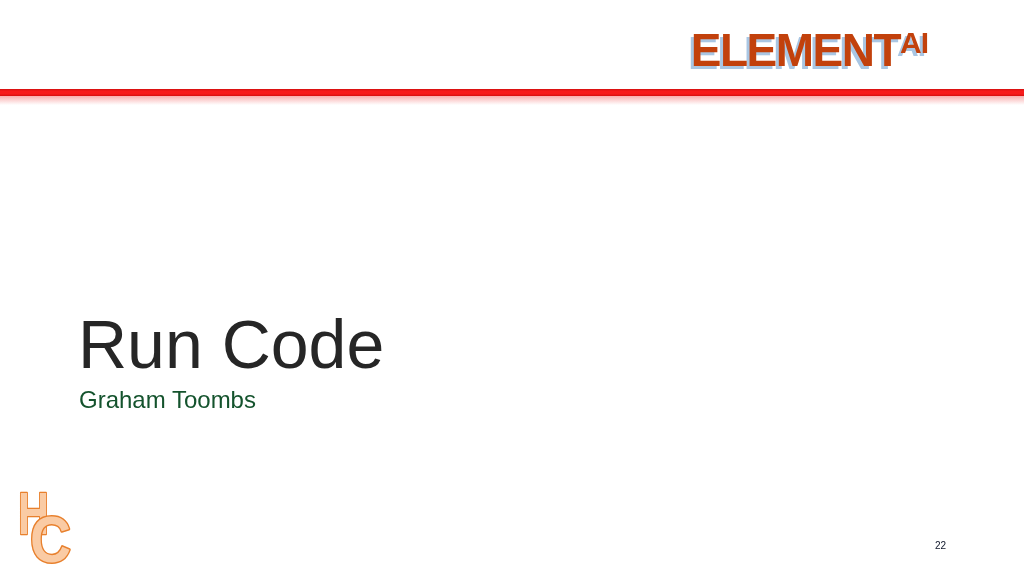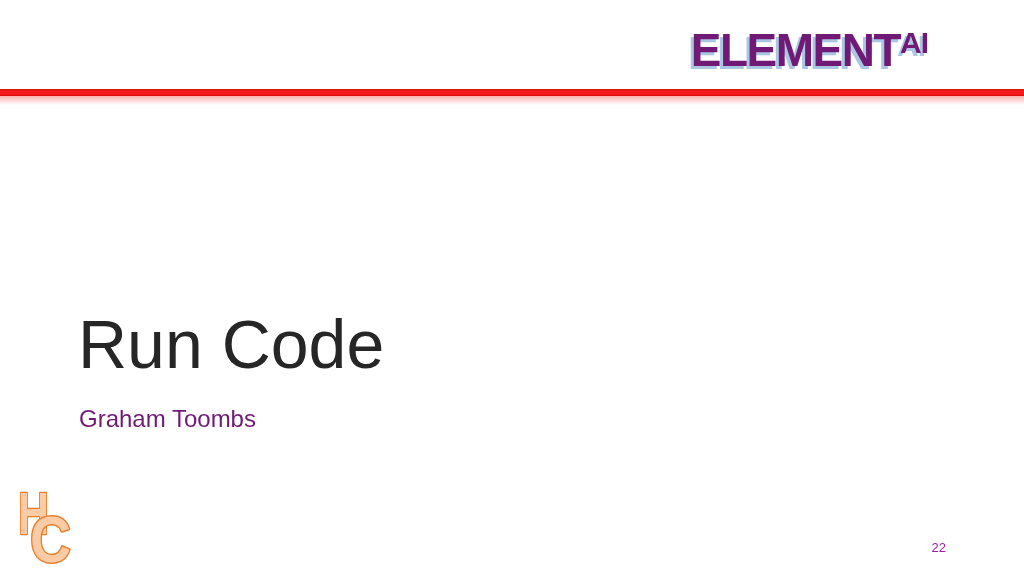--- a/index.html
+++ b/index.html
@@ -22,7 +22,7 @@
     font-size: 46px;
     line-height: 1;
     letter-spacing: -1.5px;
-    color: #701a75;
+    color: #c2410c;
     text-shadow: -3px 3px 0 #a9c6e3;
     white-space: nowrap;
     padding-left: 13px;

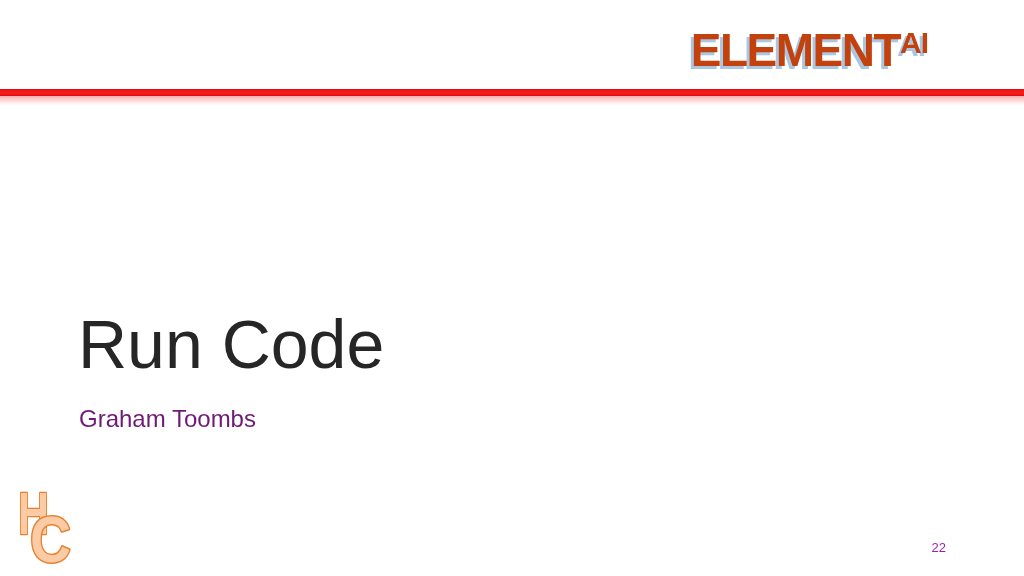--- a/index.html
+++ b/index.html
@@ -69,9 +69,8 @@
     top: 386px;
     font-size: 24px;
     line-height: 1.2;
-    color: #701a75;
+    color: #14532d;
     white-space: nowrap;
-    margin-top: 19px;
   }
 
   

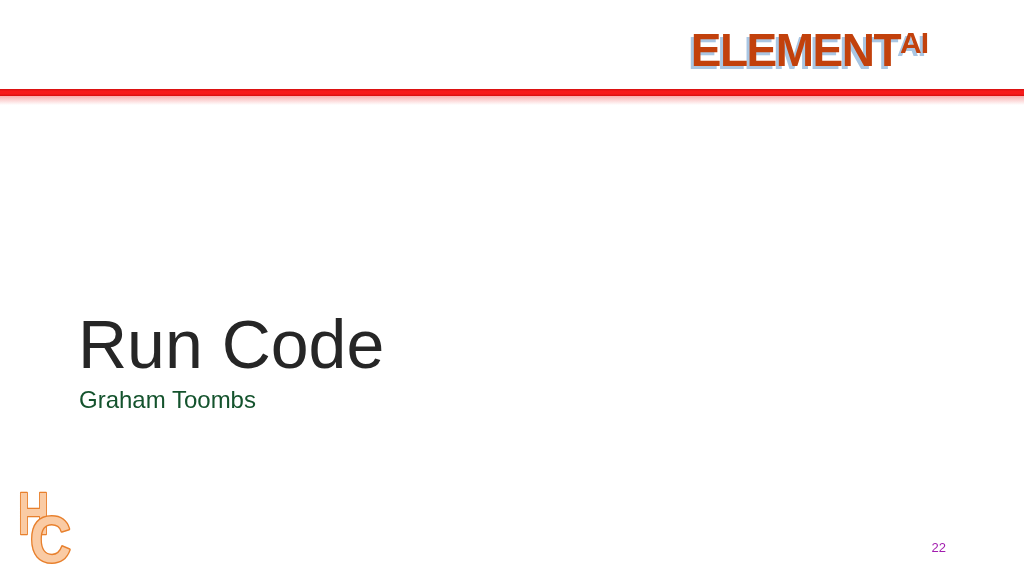--- a/index.html
+++ b/index.html
@@ -94,8 +94,8 @@
     position: absolute;
     top: 540px;
     right: 78px;
-    font-size: 13px;
-    color: #a21caf;
+    font-size: 10px;
+    color: #0f172a;
   }
 </style>
 </head>

